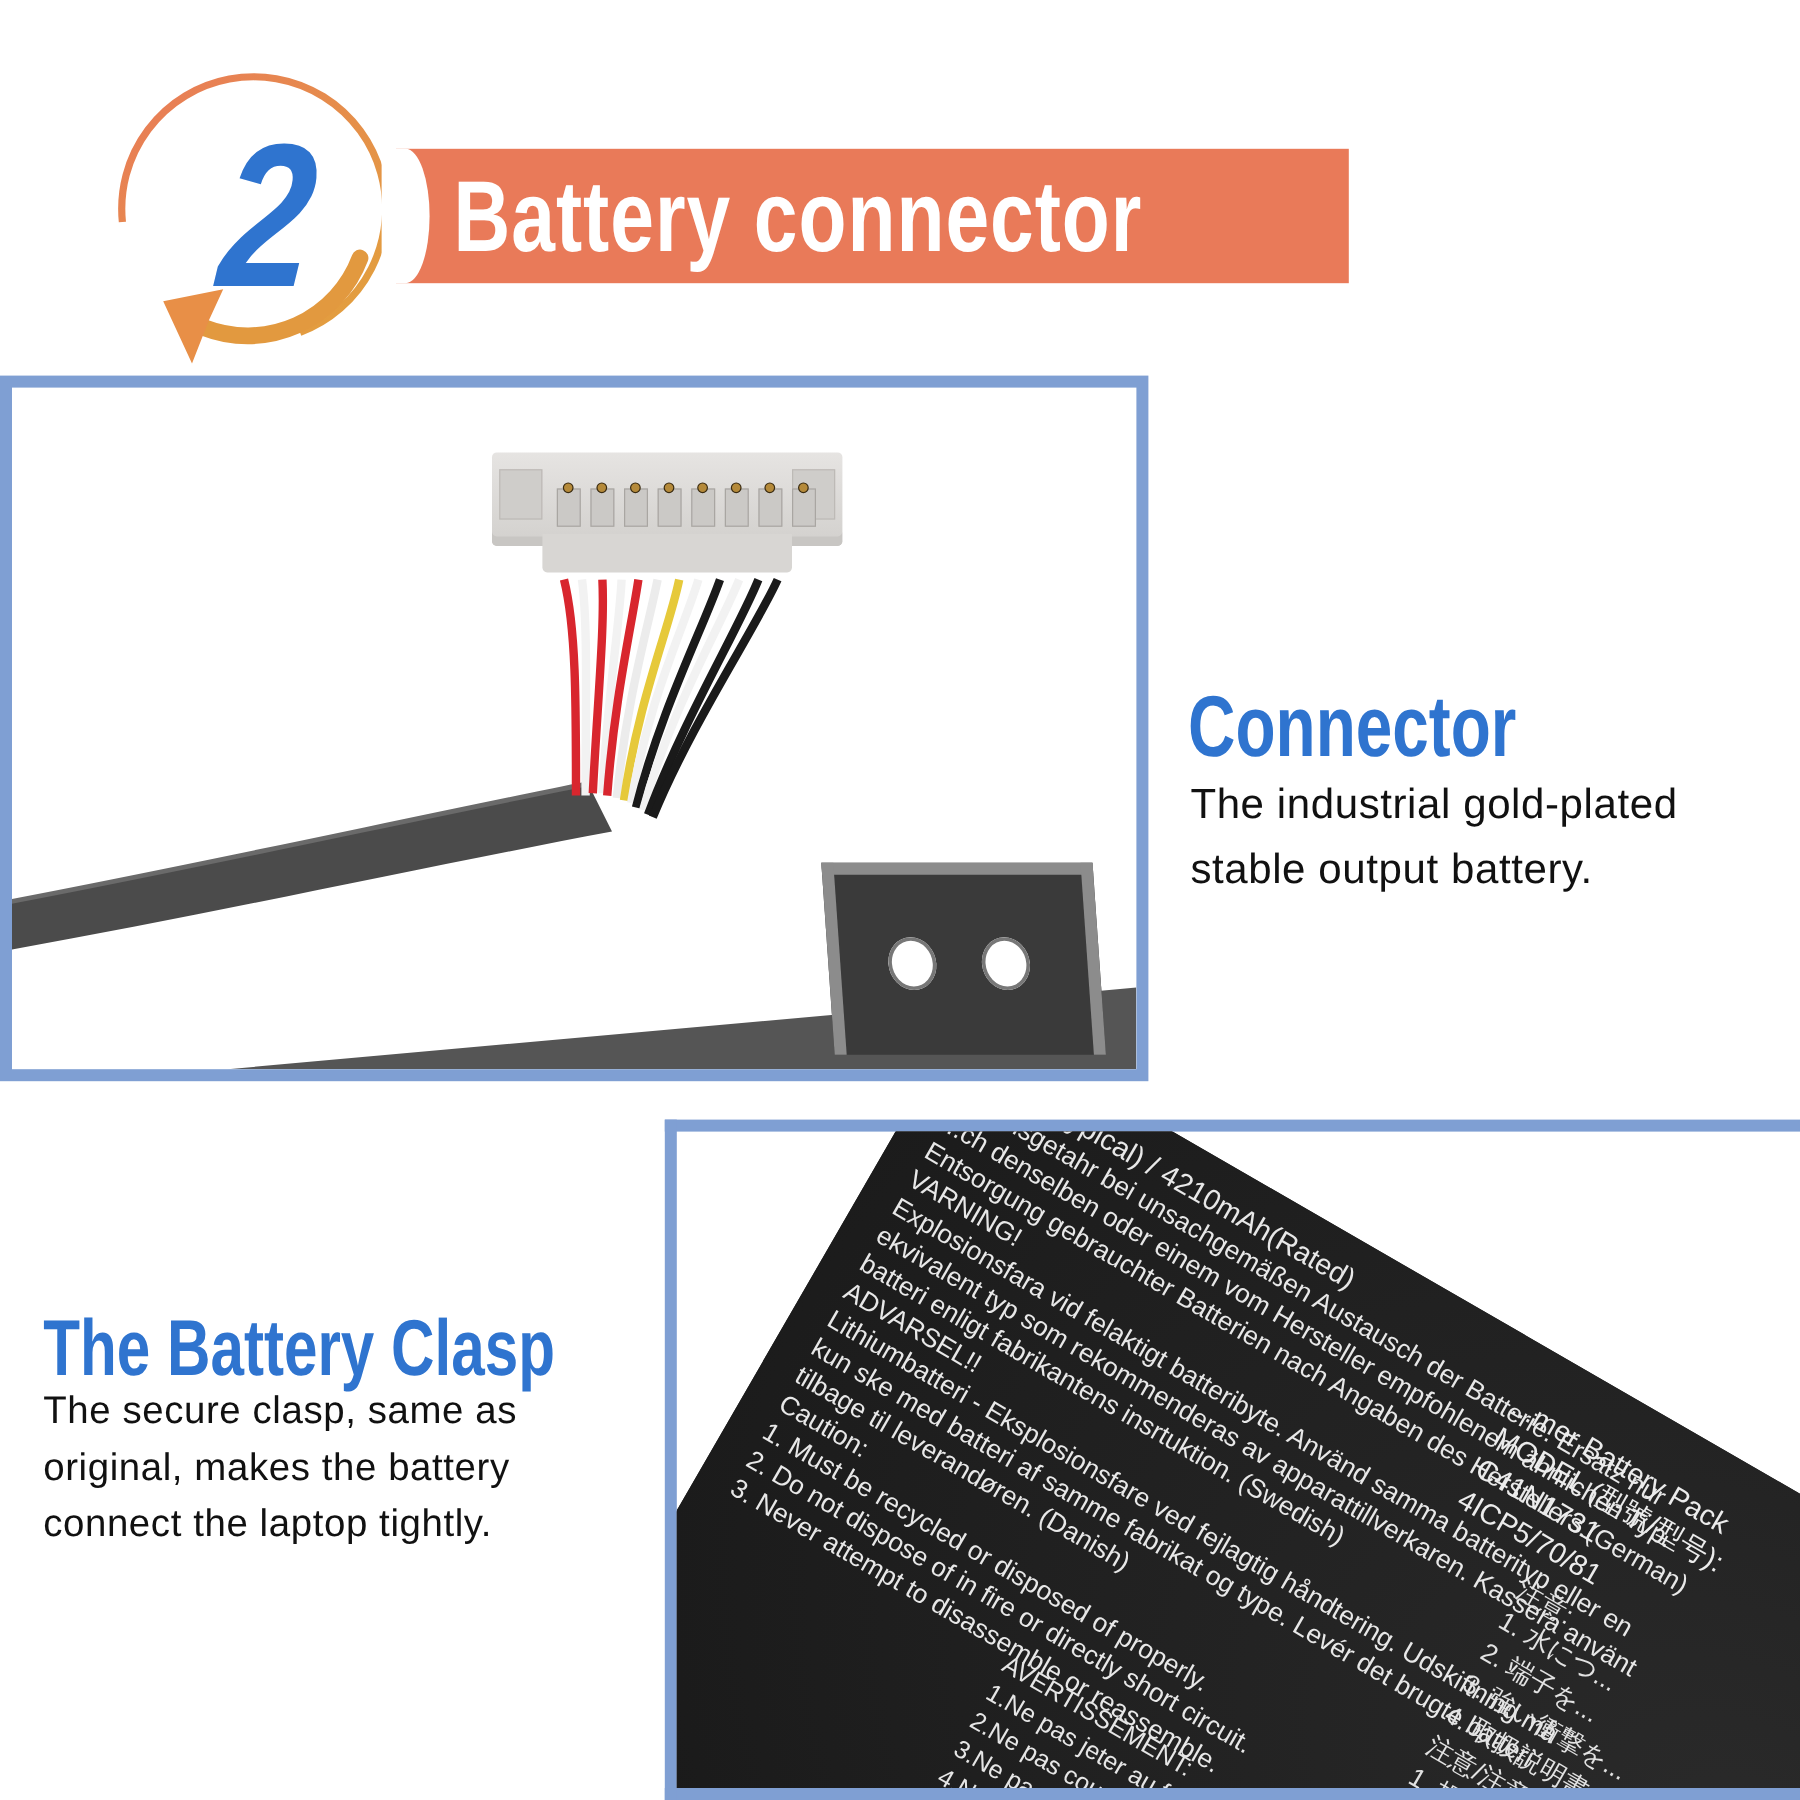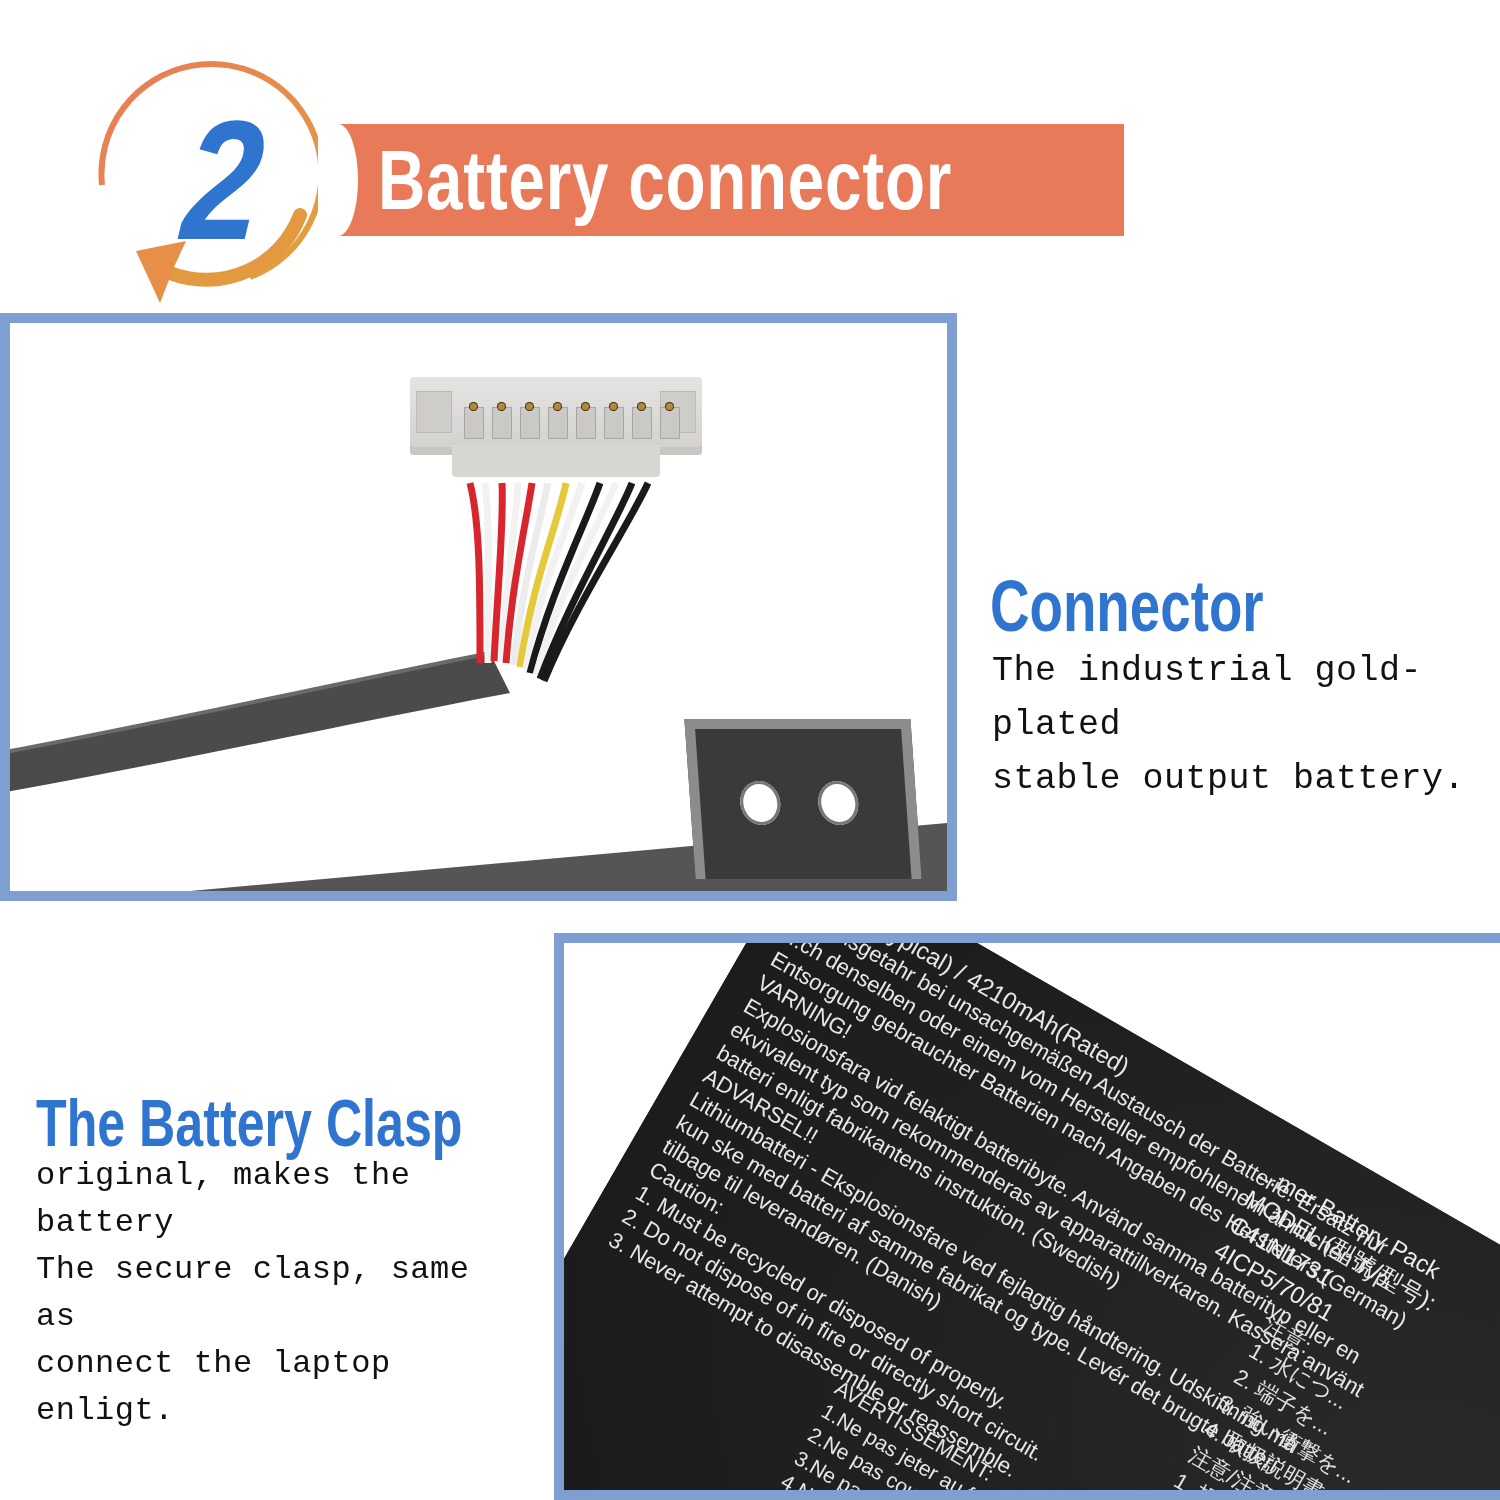--- a/index.html
+++ b/index.html
@@ -70,7 +70,7 @@
     color:#2f74cf; font-weight:bold; font-family:"Liberation Sans", sans-serif;
     transform:scaleX(0.76); transform-origin:left center; white-space:nowrap;
   }
-  .feature-desc { color:#111111; font-size:35px; line-height:54px; letter-spacing:0.5px;font-family:Liberation Mono, monospace; }
+  .feature-desc { color:#111111; font-size:35px; line-height:54px; letter-spacing:0.5px; }
   .f1-title { left:990px; top:570px; font-size:72px; line-height:72px; }
   .f1-desc  { left:992px; top:644px; width:500px; }
   .f2-title { left:36px; top:1090px; font-size:66px; line-height:66px; }

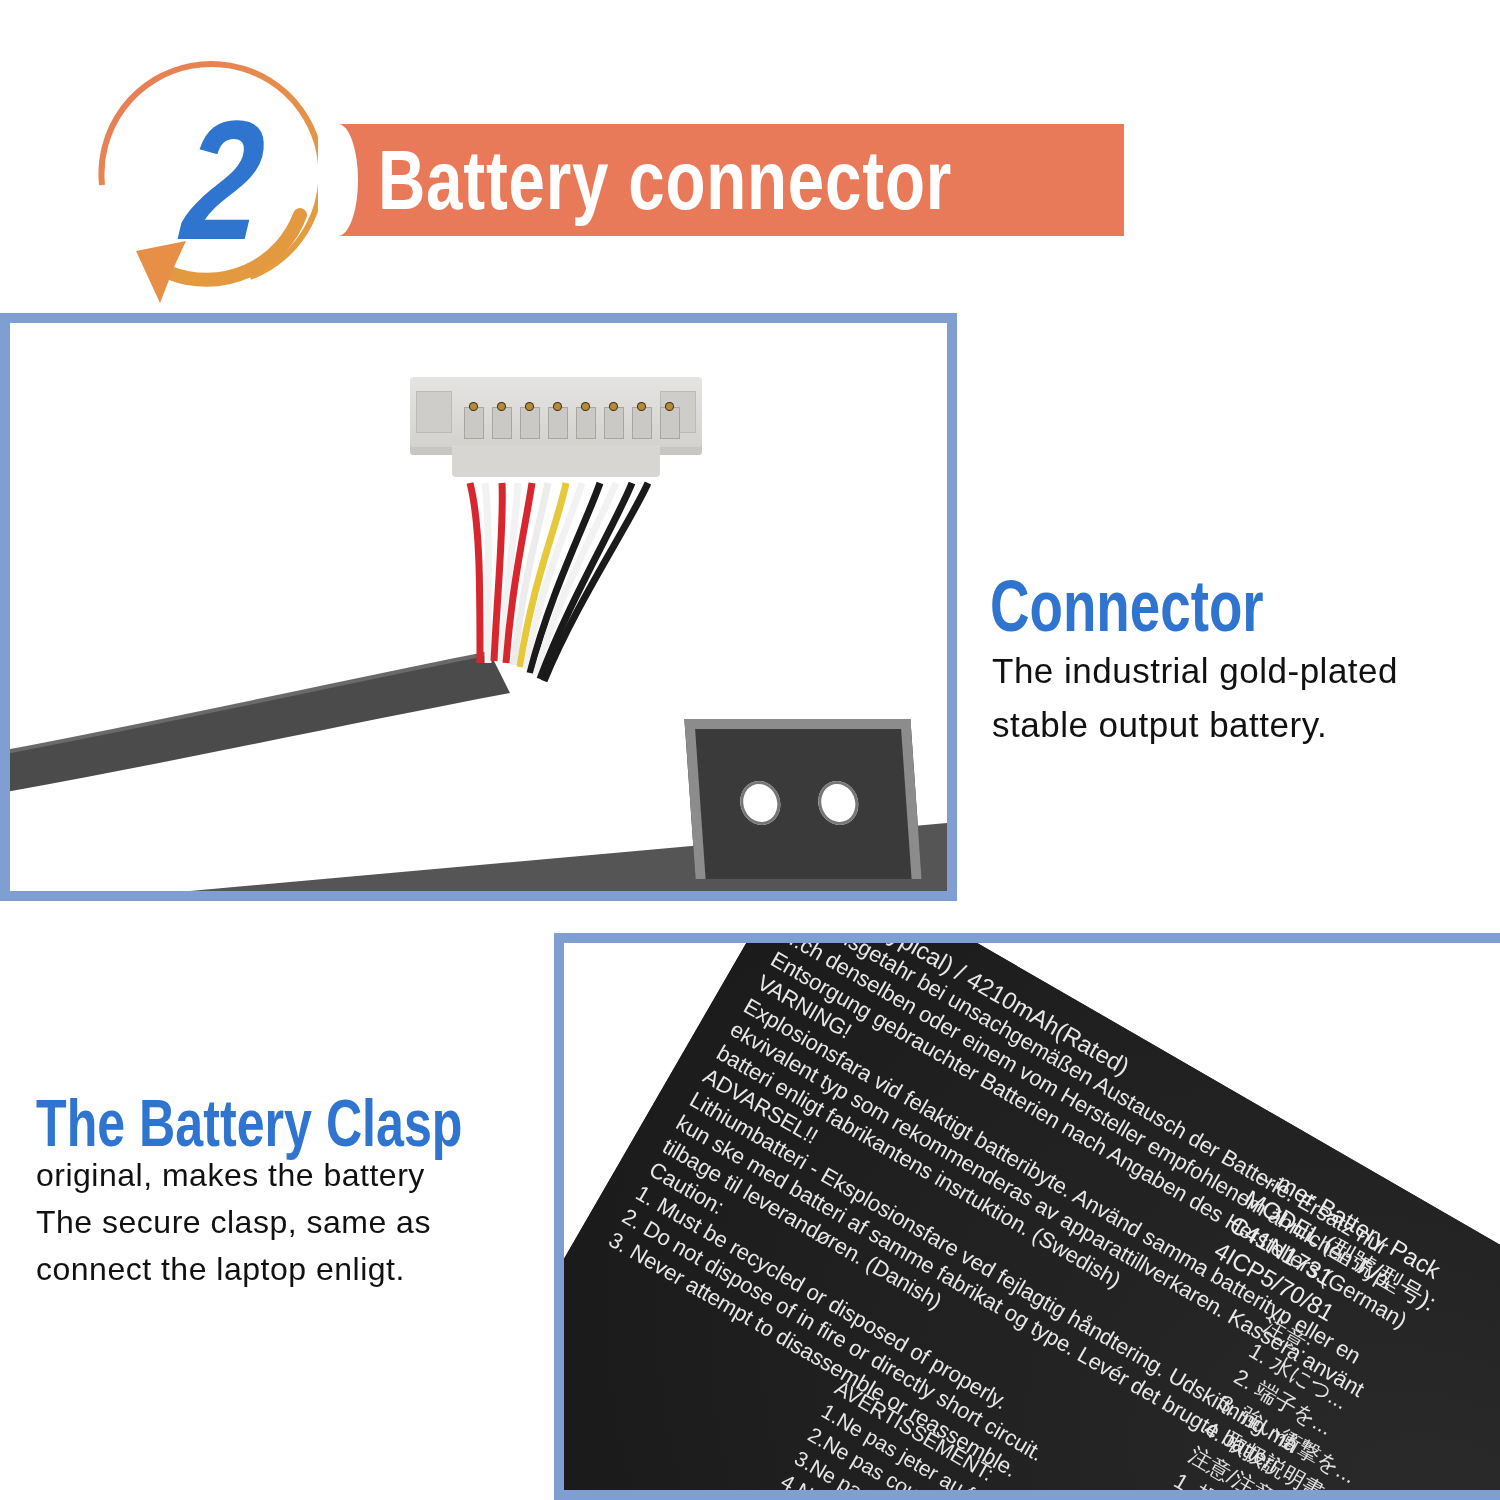--- a/index.html
+++ b/index.html
@@ -175,8 +175,8 @@
 
 <div class="abs feature-title f2-title">The Battery Clasp</div>
 <div class="abs feature-desc f2-desc">
+  <div>The secure clasp, same as</div>
   <div>original, makes the battery</div>
-  <div>The secure clasp, same as</div>
   <div>connect the laptop enligt.</div>
 </div>
 

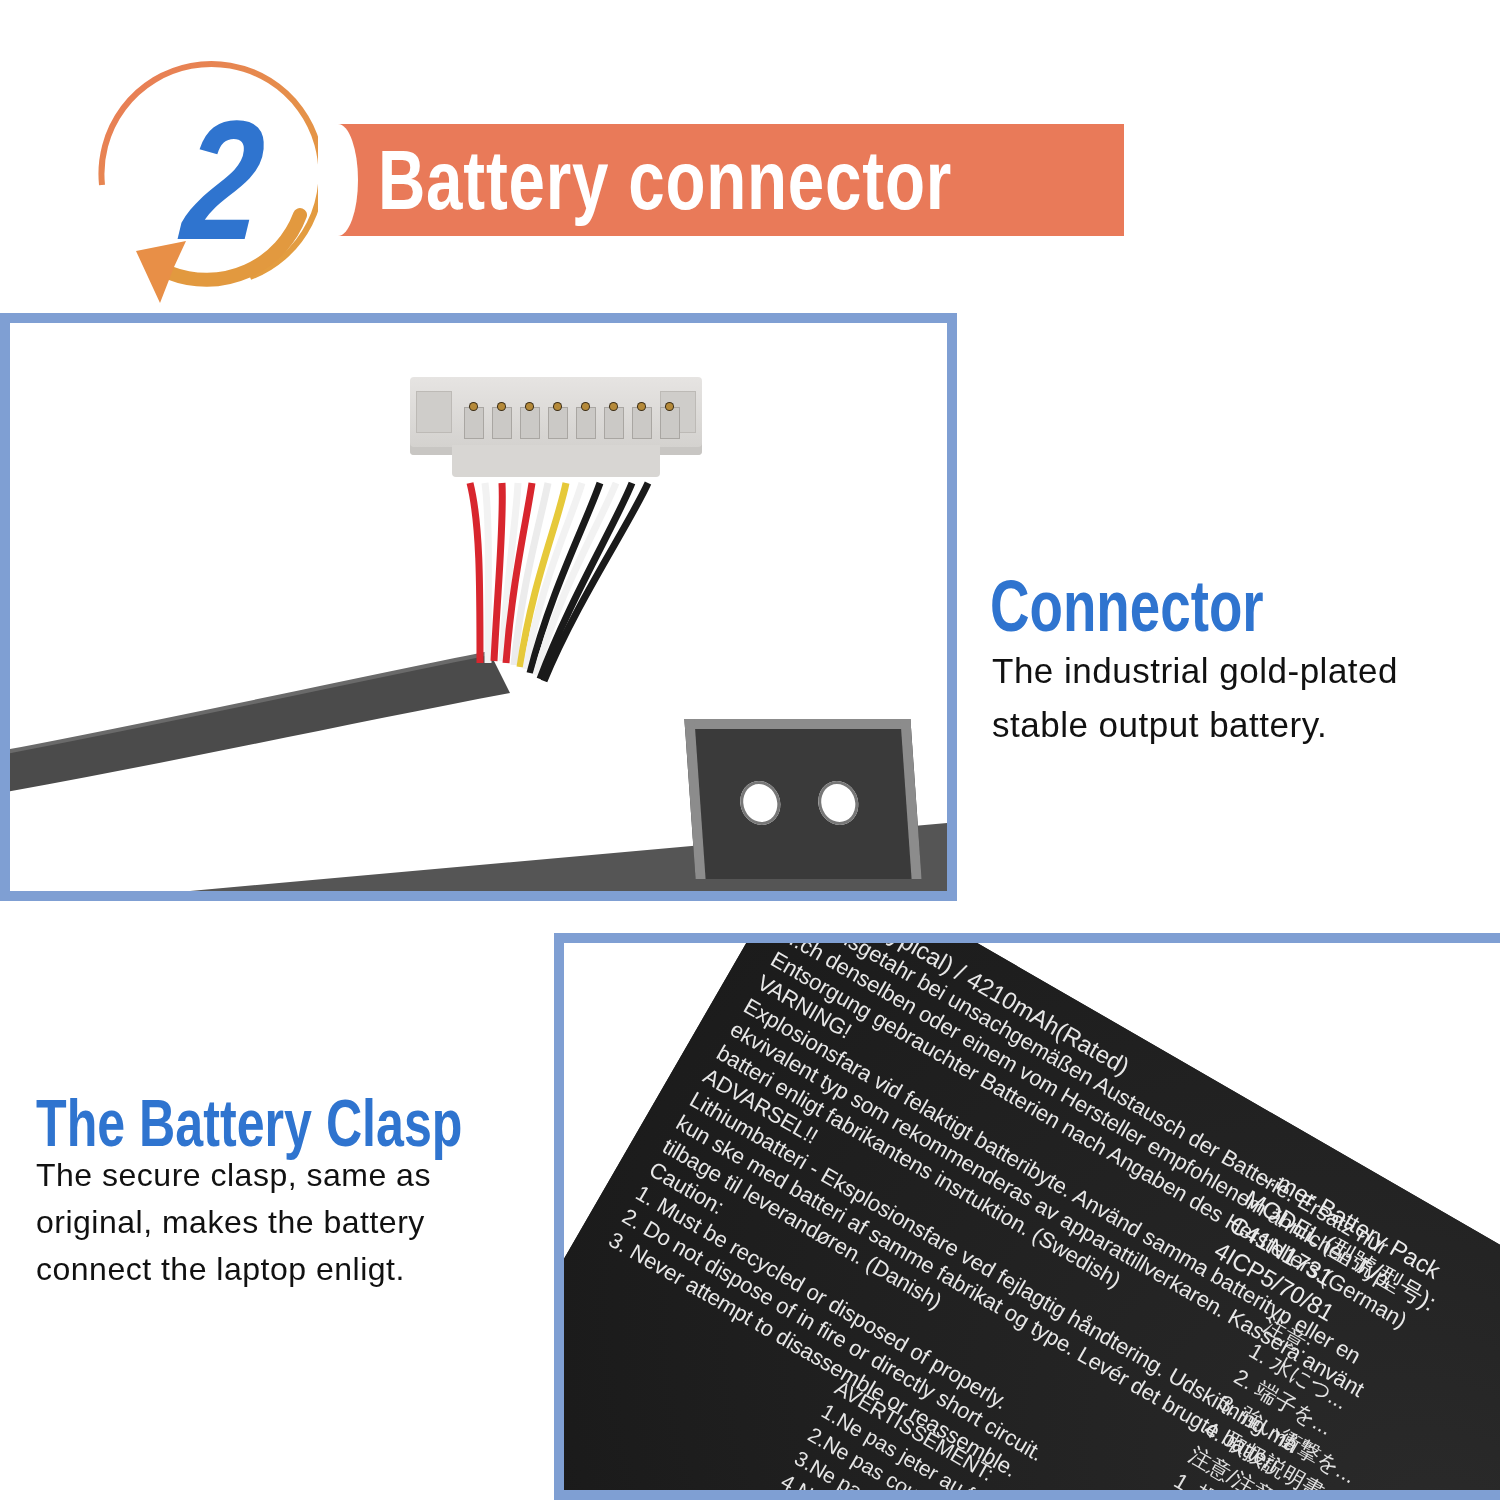--- a/index.html
+++ b/index.html
@@ -177,7 +177,7 @@
 <div class="abs feature-desc f2-desc">
   <div>The secure clasp, same as</div>
   <div>original, makes the battery</div>
-  <div>connect the laptop enligt.</div>
+  <div>connect the laptop tightly.</div>
 </div>
 
 <div class="abs frame photo-2">

